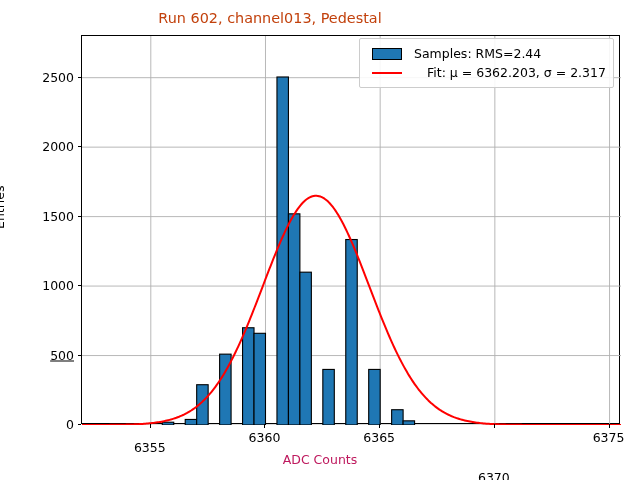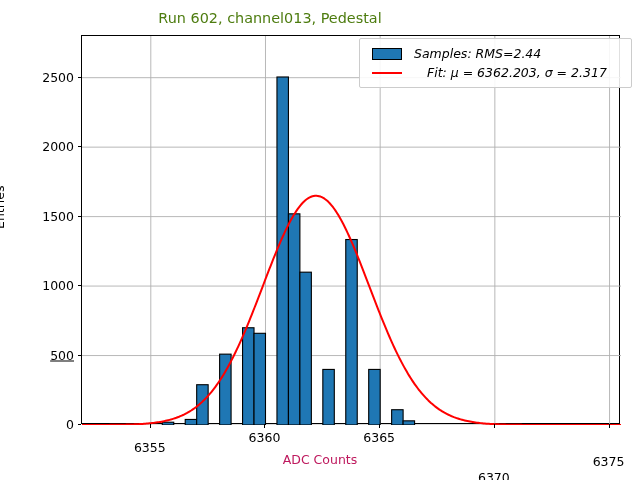--- a/index.html
+++ b/index.html
@@ -26,7 +26,7 @@
     width: 540px;
     text-align: center;
     font-size: 14.4px;
-    color: #4d7c0f;
+    color: #c2410c;
     letter-spacing: 0px;
   }
   #plot-area {

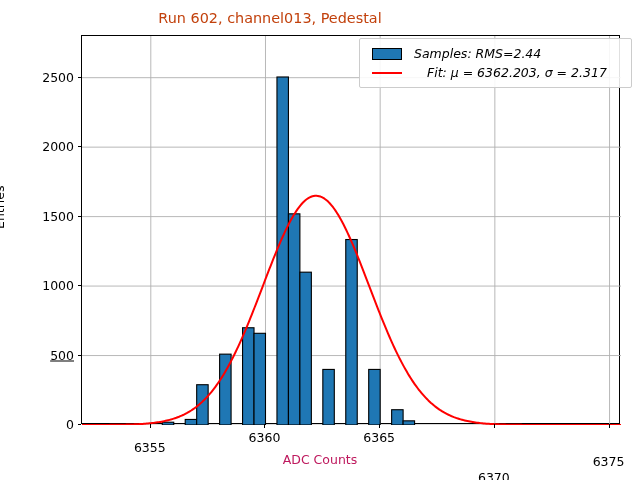--- a/index.html
+++ b/index.html
@@ -91,8 +91,7 @@
     border: 0.8px solid #cccccc;
     background: rgba(255,255,255,0.88);
     border-radius: 2px;
-    padding: 5px 24px 5px 7px;
-    font-style: italic;
+    padding: 5px 7px 5px 7px;
   }
   .legend-row {
     display: flex;

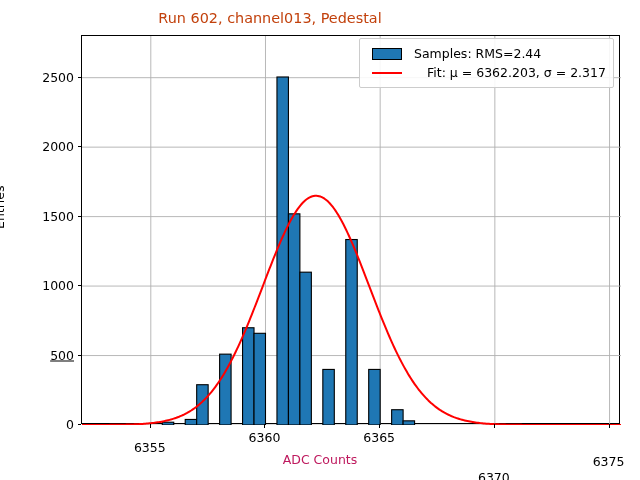--- a/index.html
+++ b/index.html
@@ -203,7 +203,7 @@
       <div class="tick-mark-x" style="left: 379.17px; top: 424px;"></div>
       <div class="xtick-label" style="left: 493.851px; top: 430px; margin-top: 40px;">6370</div>
       <div class="tick-mark-x" style="left: 493.851px; top: 424px;"></div>
-      <div class="xtick-label" style="left: 608.532px; top: 430px; margin-top: 24px;">6375</div>
+      <div class="xtick-label" style="left: 608.532px; top: 430px;">6375</div>
       <div class="tick-mark-x" style="left: 608.532px; top: 424px;"></div>
     </div>
 

